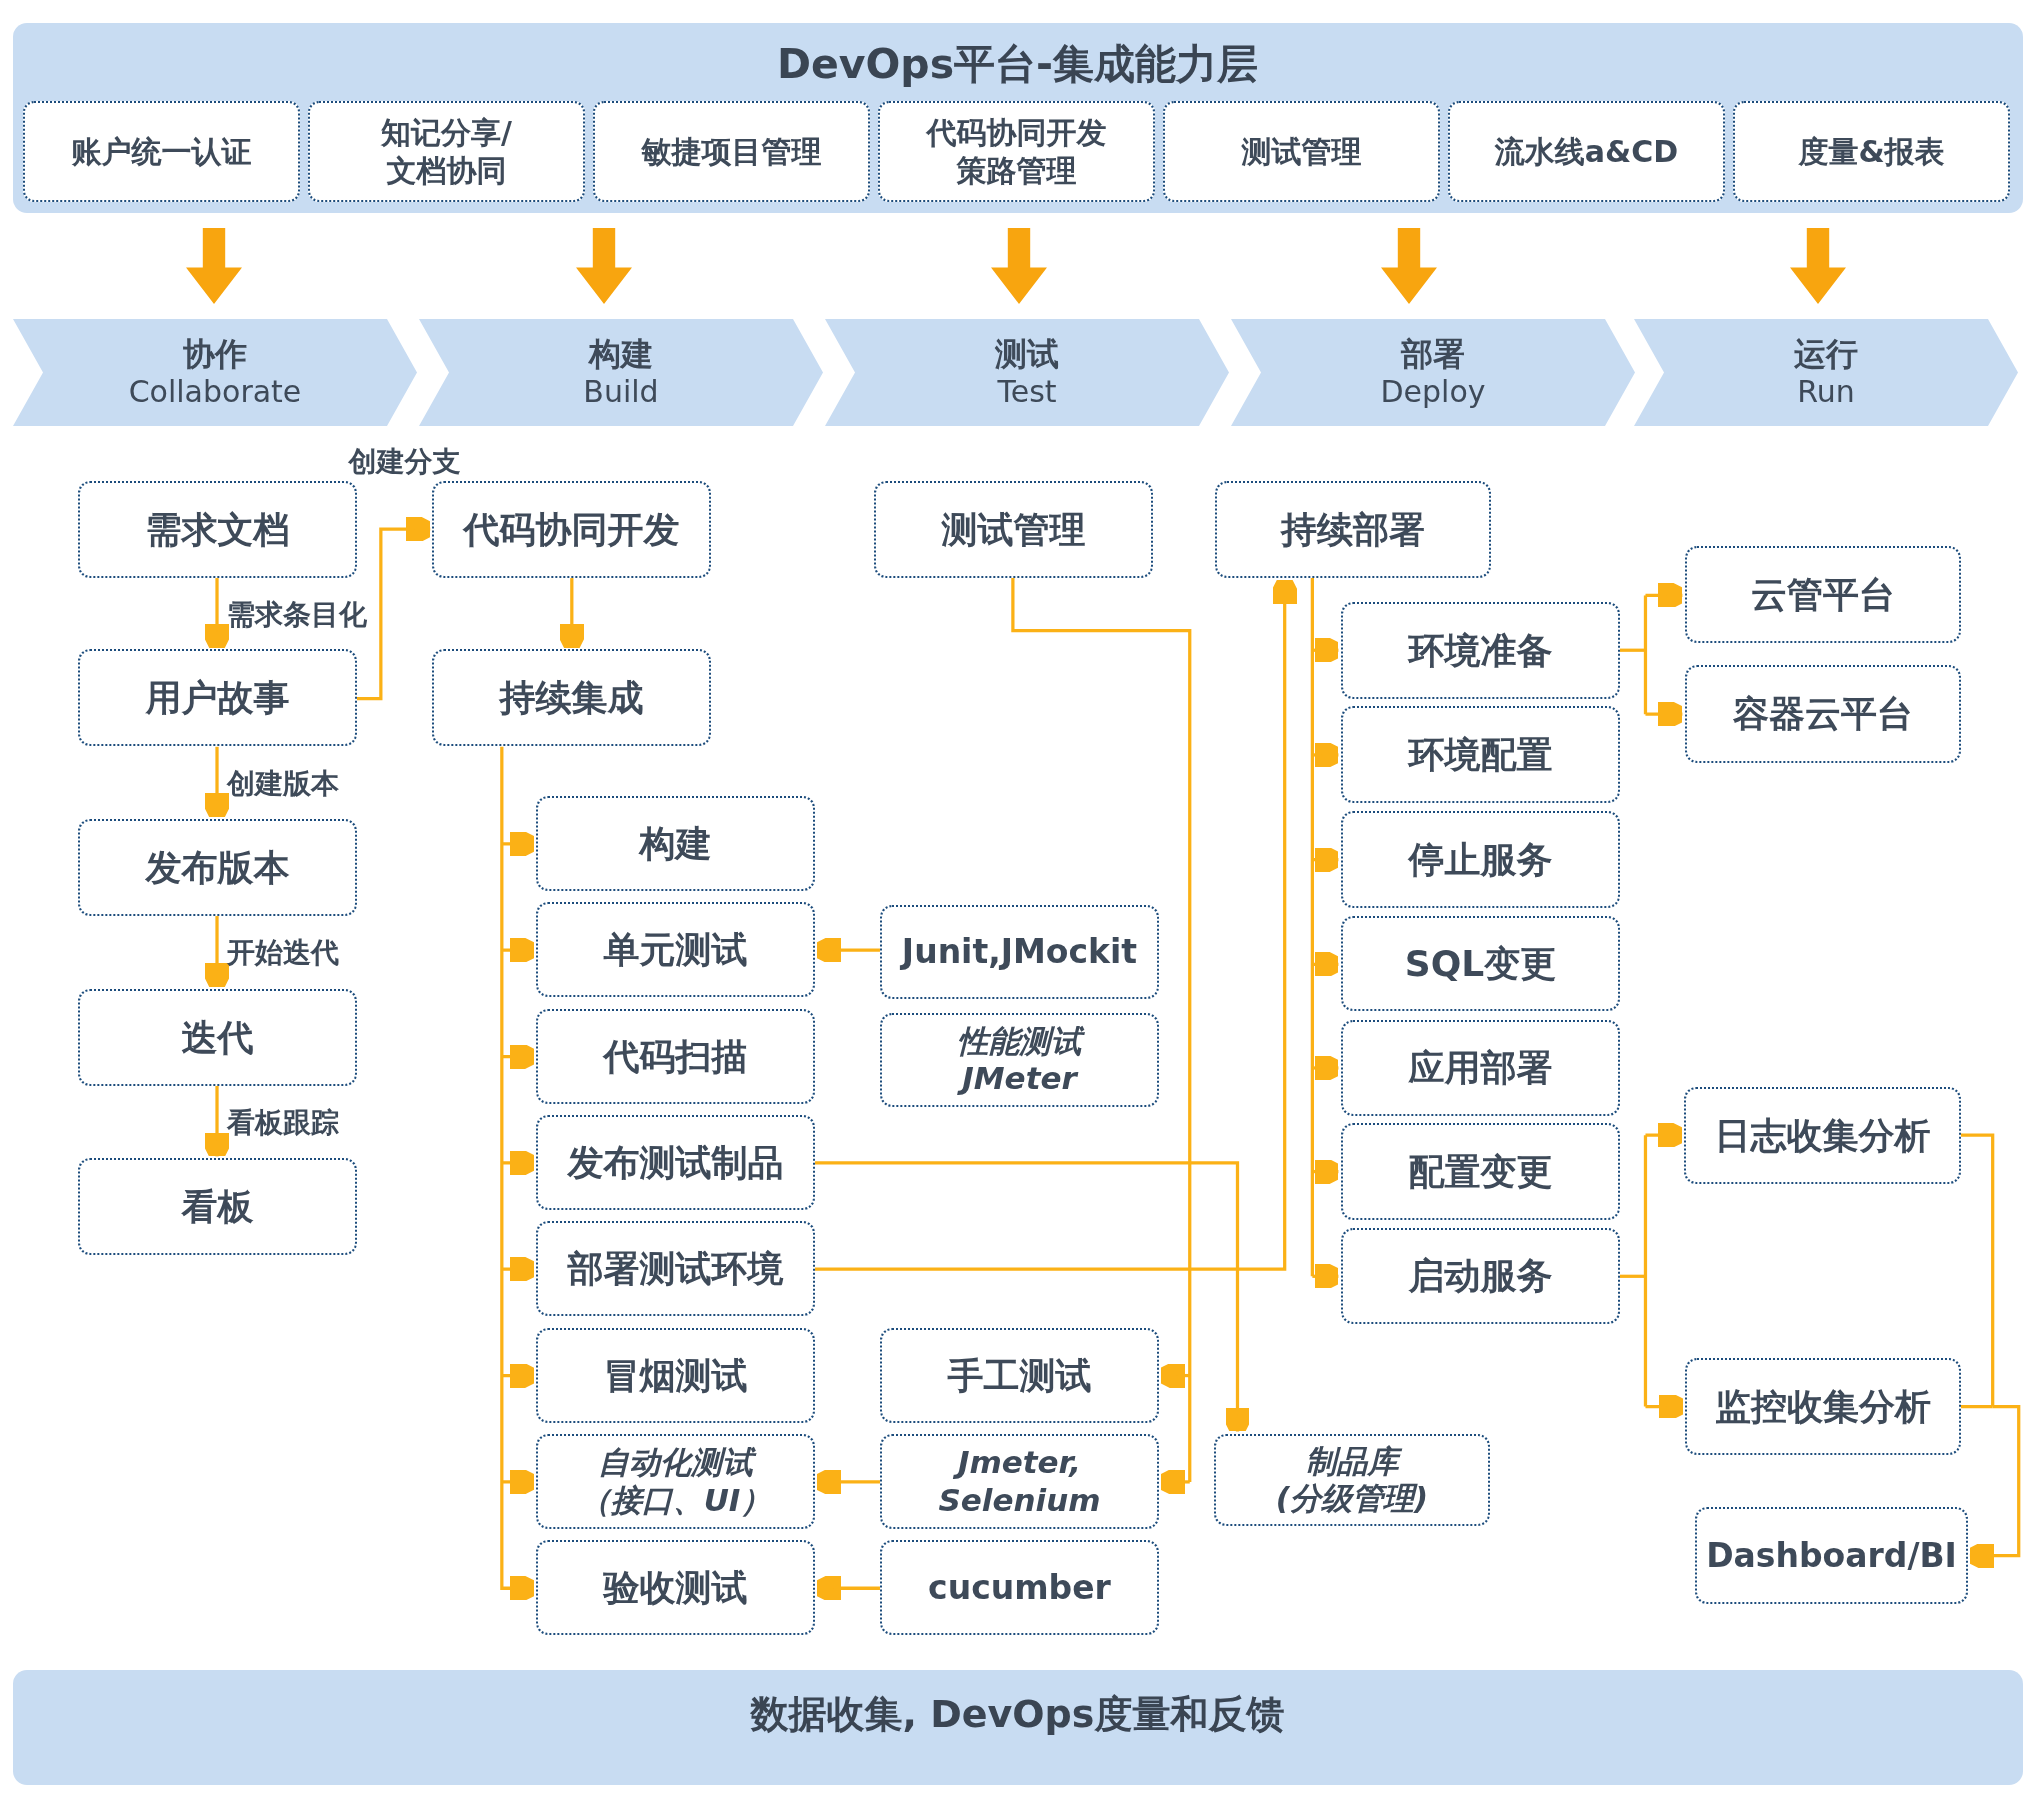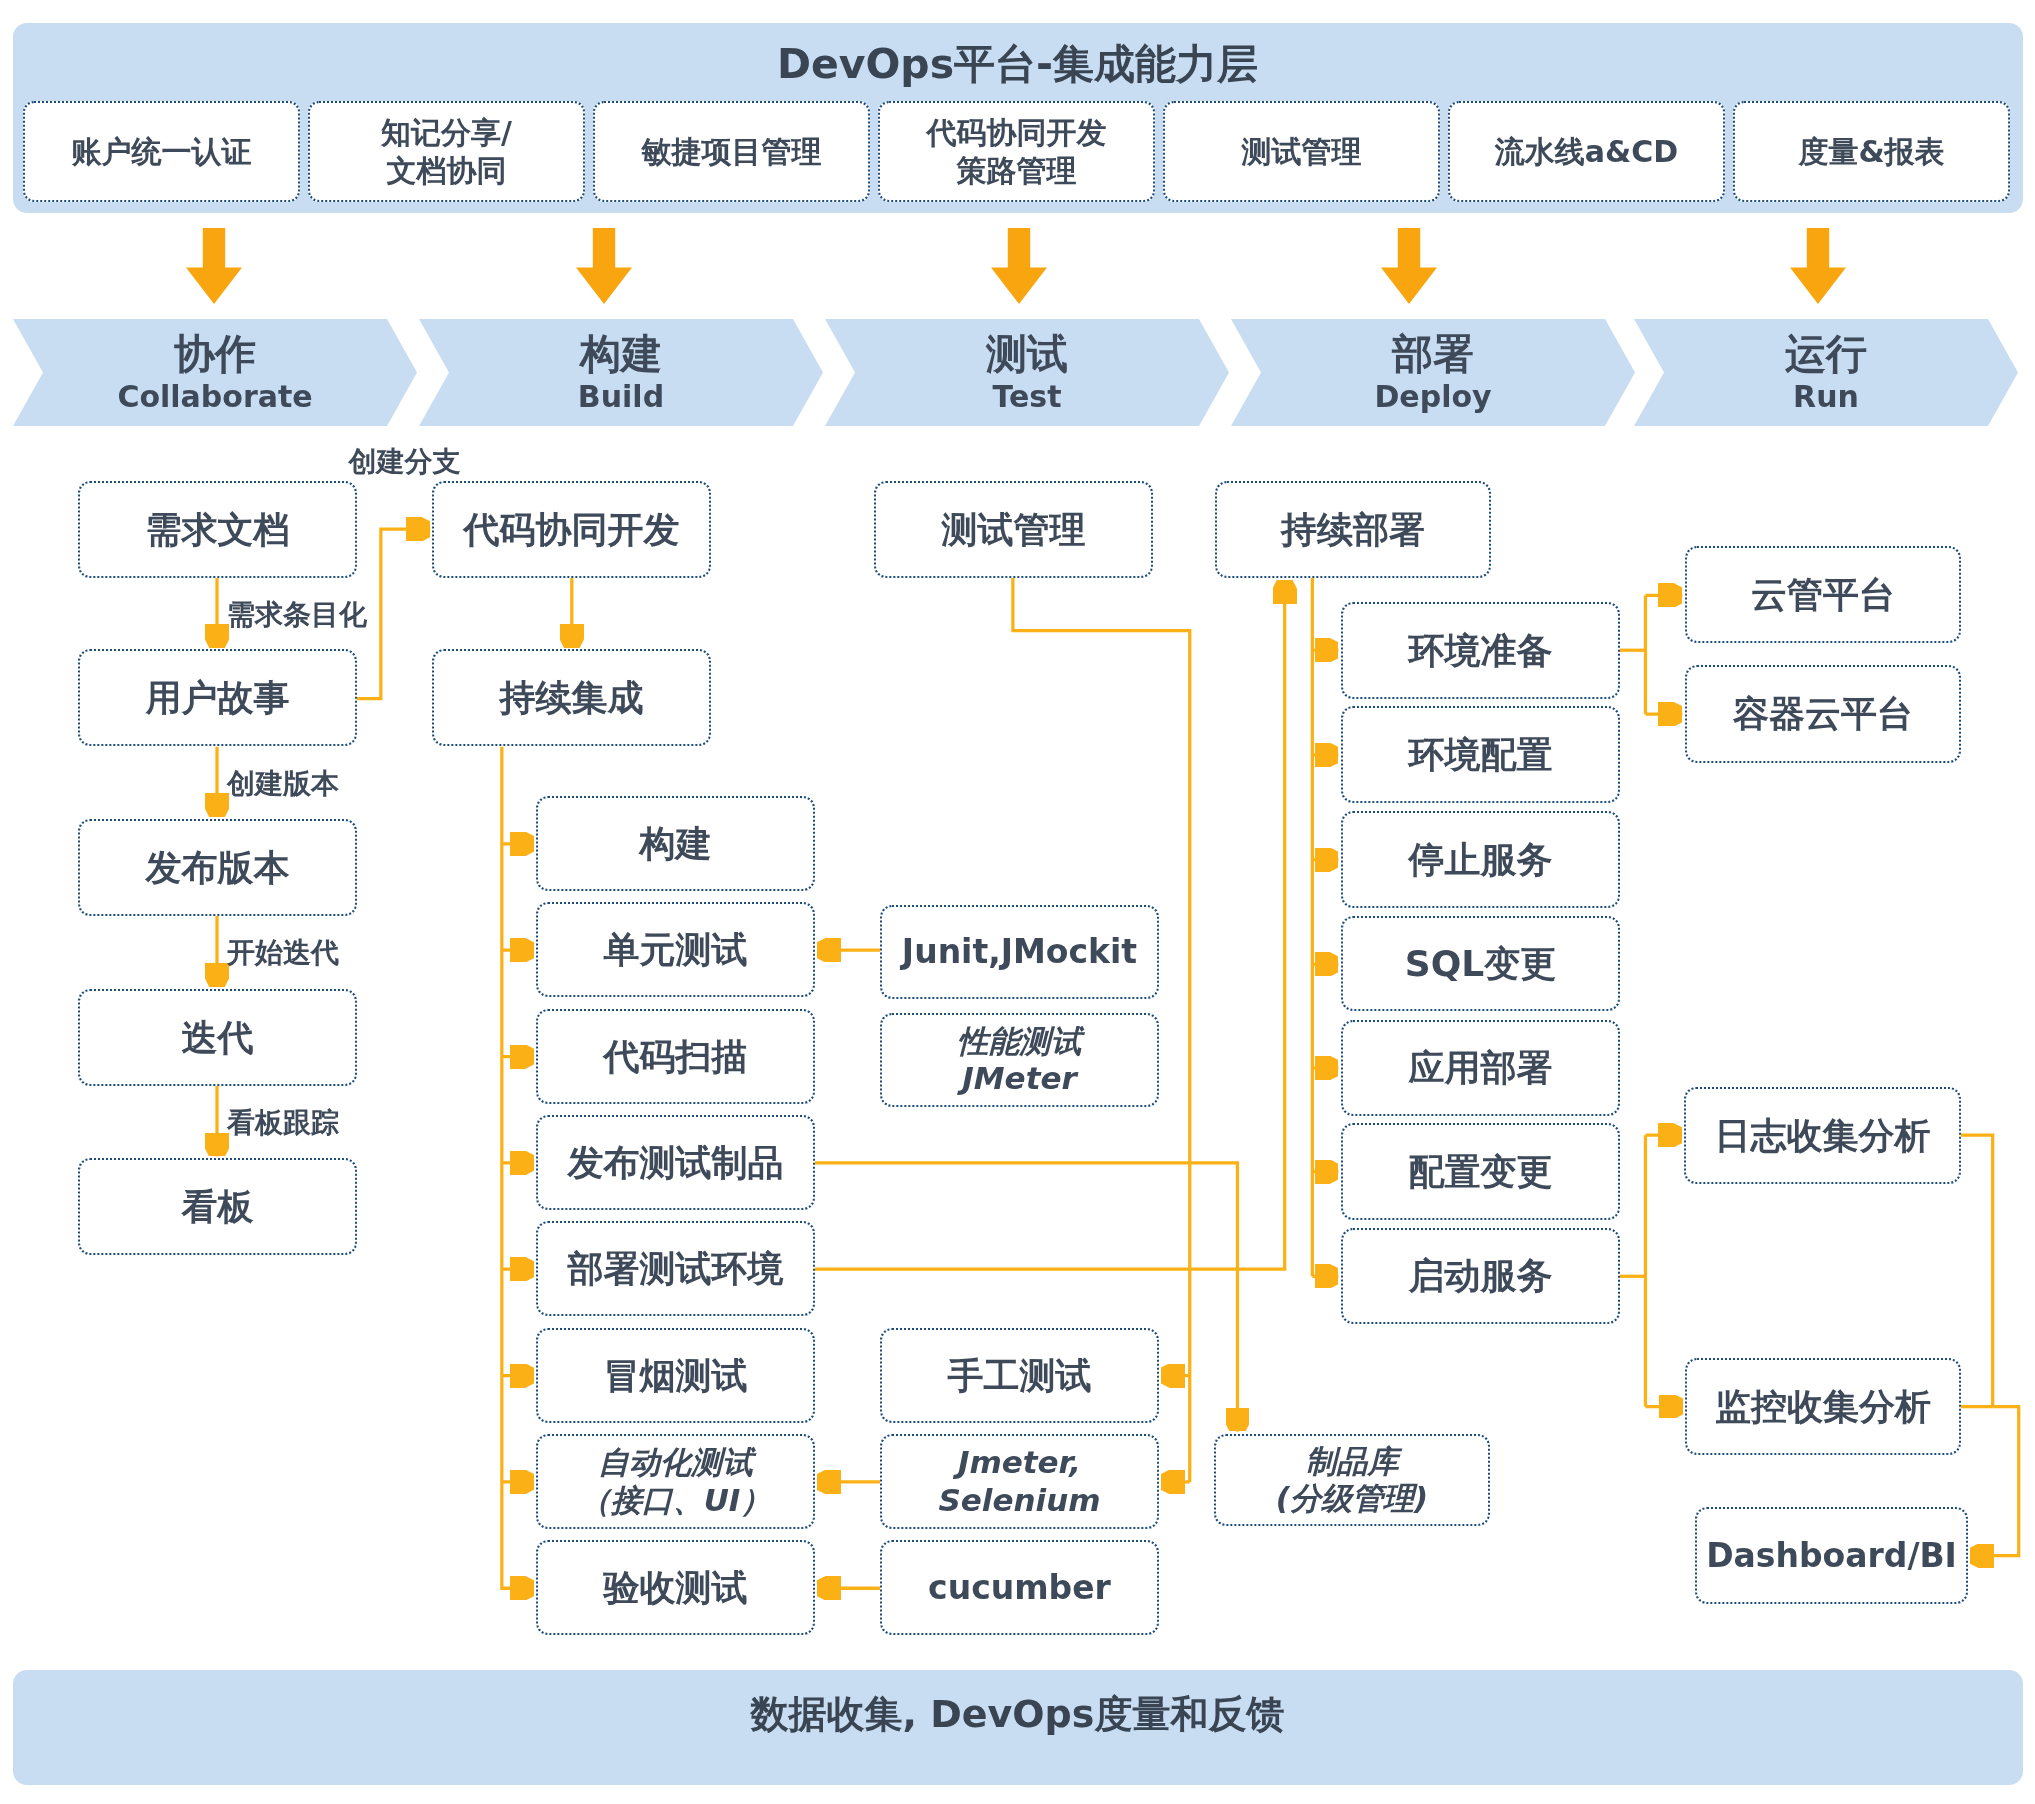--- a/index.html
+++ b/index.html
@@ -23,7 +23,7 @@
   .chev{position:absolute;top:319px;height:107px;background:#C8DCF2;
         clip-path:polygon(0 0,calc(100% - 30px) 0,100% 50%,calc(100% - 30px) 100%,0 100%,30px 50%);
         display:flex;flex-direction:column;align-items:center;justify-content:center;}
-  .chev-zh{font-size:41px;font-weight:600;line-height:1.2;}
+  .chev-zh{font-size:32px;font-weight:600;line-height:1.2;}
   .chev-en{font-size:30px;font-weight:700;line-height:1.2;}
 
   

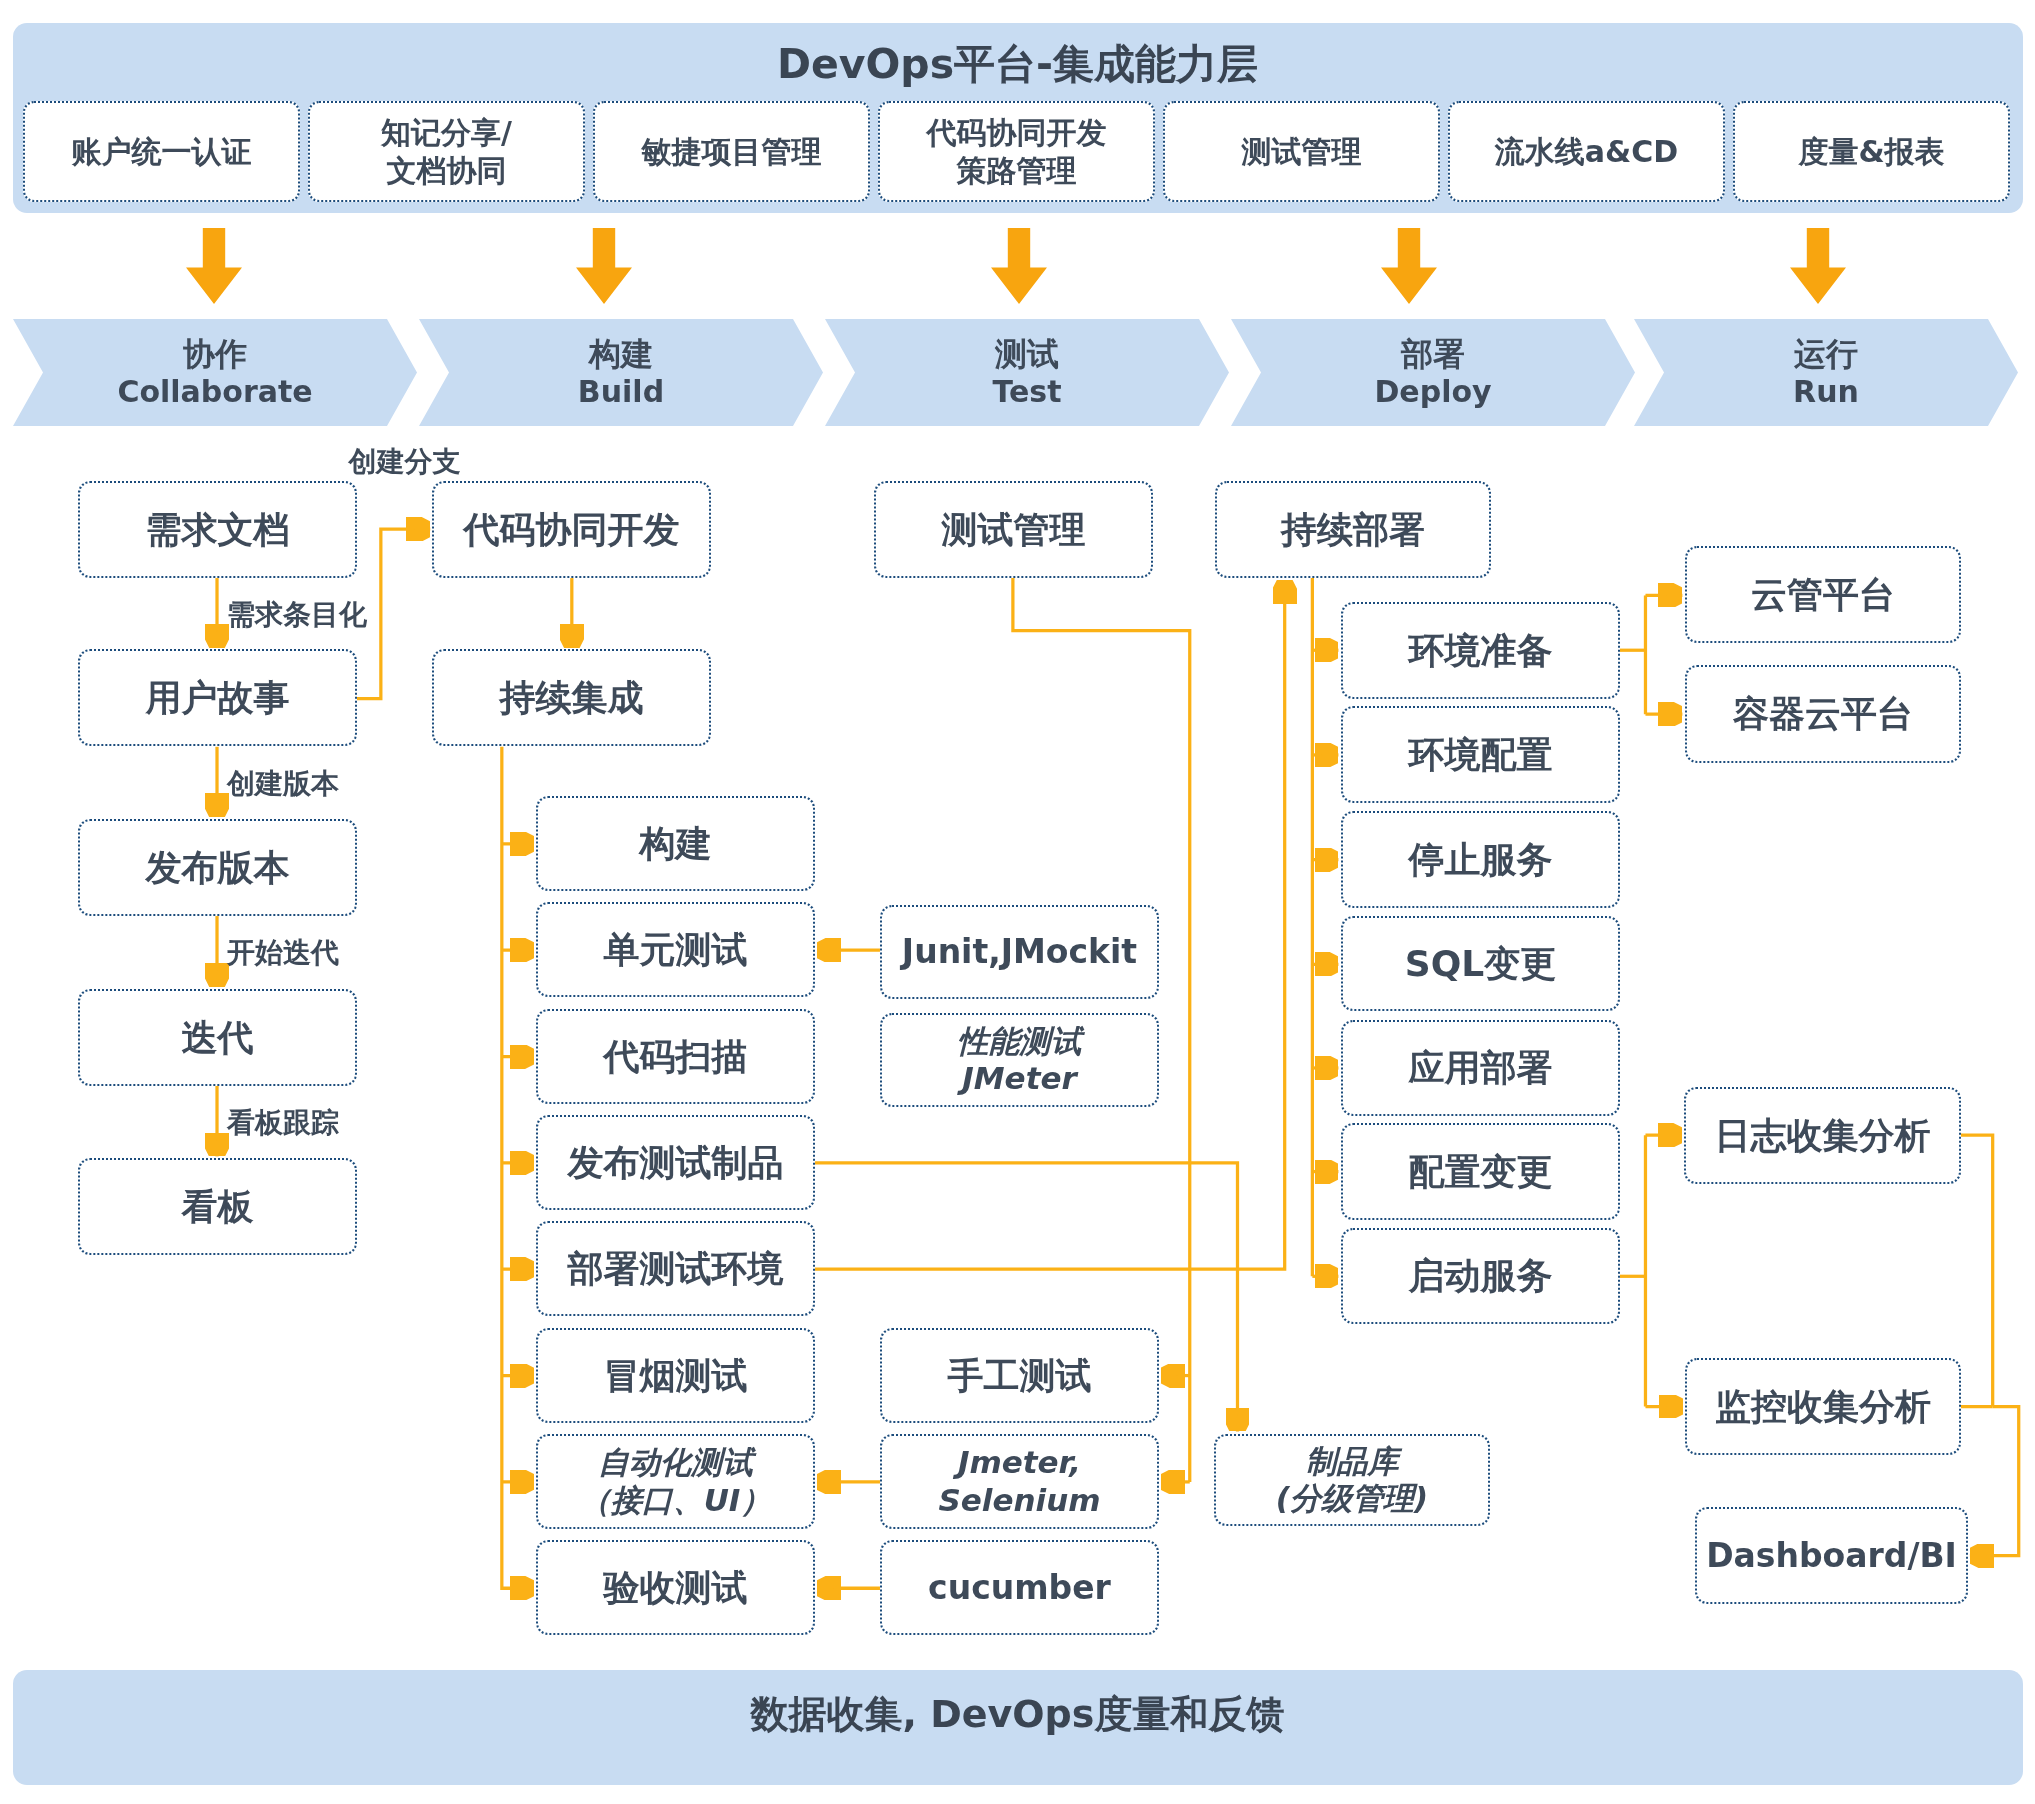--- a/index.html
+++ b/index.html
@@ -24,7 +24,7 @@
         clip-path:polygon(0 0,calc(100% - 30px) 0,100% 50%,calc(100% - 30px) 100%,0 100%,30px 50%);
         display:flex;flex-direction:column;align-items:center;justify-content:center;}
   .chev-zh{font-size:32px;font-weight:600;line-height:1.2;}
-  .chev-en{font-size:30px;font-weight:700;line-height:1.2;}
+  .chev-en{font-size:30px;font-weight:400;line-height:1.2;}
 
   
   .node{position:absolute;background:#ffffff;border:2.2px dotted #1C4C7C;border-radius:12px;

